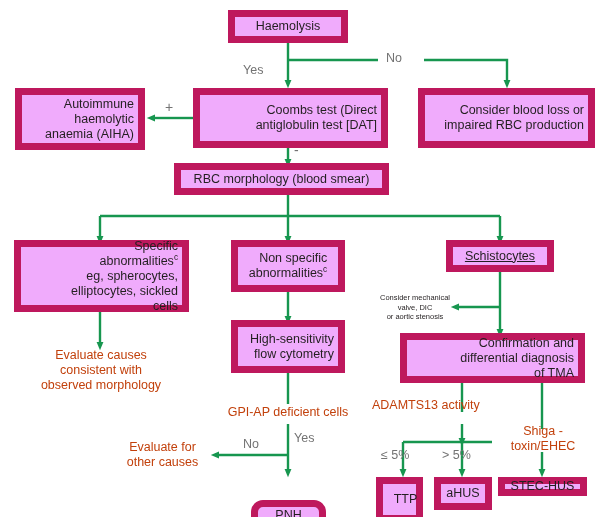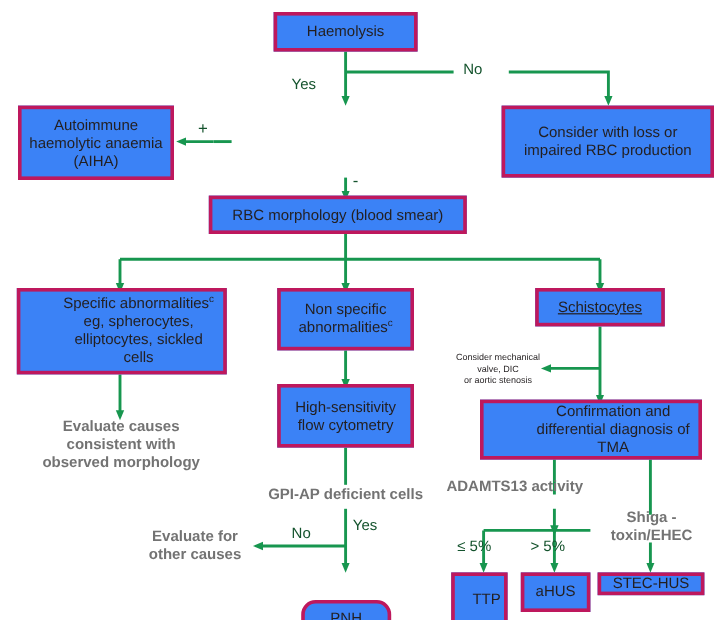--- a/index.html
+++ b/index.html
@@ -15,10 +15,10 @@
   .node{
     position:absolute;
     box-sizing:border-box;
-    border:3px solid #be185d;
-    background:#3b82f6;
+    border:7px solid #be185d;
+    background:#f0abfc;
     display:flex;align-items:center;justify-content:center;
-    text-align:center;
+    text-align:right;
     font-size:12.5px;
     line-height:15px;
     color:#231f20;

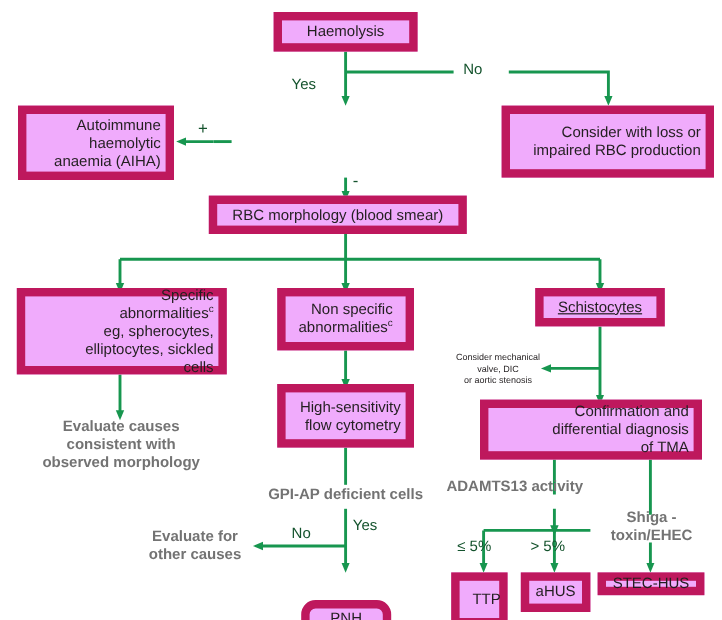--- a/index.html
+++ b/index.html
@@ -37,7 +37,7 @@
     position:absolute;
     font-size:12.5px;
     line-height:14px;
-    color:#14532d;
+    color:#737373;
     white-space:pre-line;
     text-align:right;
   }

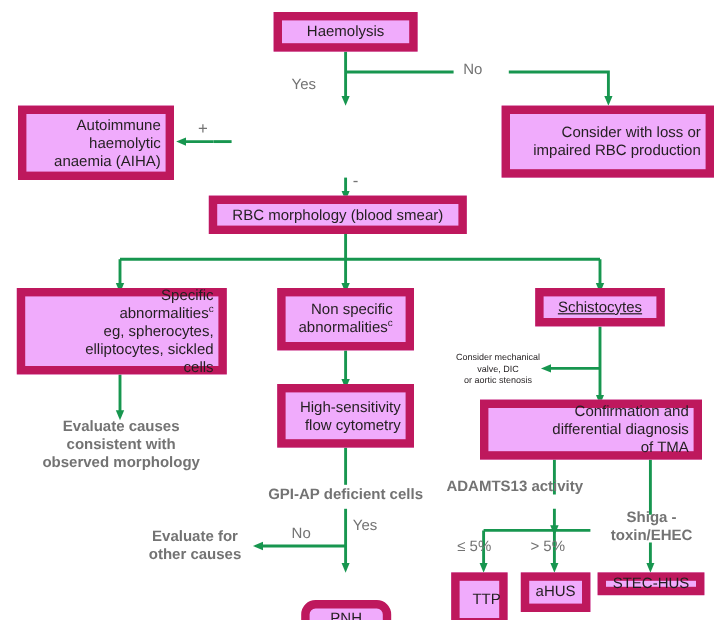--- a/index.html
+++ b/index.html
@@ -108,6 +108,10 @@
     <span>Haemolysis</span>
   </div>
 
+  <div class="node" style="left:193px;top:88px;width:195px;height:60px;">
+    <span>Coombs test
+(Direct antiglobulin test [DAT]</span>
+  </div>
 
   <div class="node" style="left:418px;top:88px;width:177px;height:60px;">
     <span>Consider with loss or

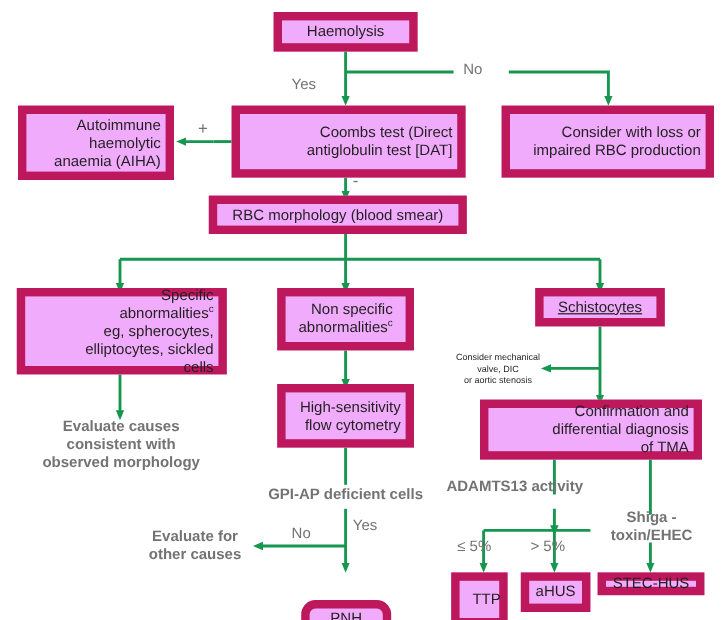--- a/index.html
+++ b/index.html
@@ -114,7 +114,7 @@
   </div>
 
   <div class="node" style="left:418px;top:88px;width:177px;height:60px;">
-    <span>Consider with loss or
+    <span>Consider blood loss or
 impaired RBC production</span>
   </div>
 

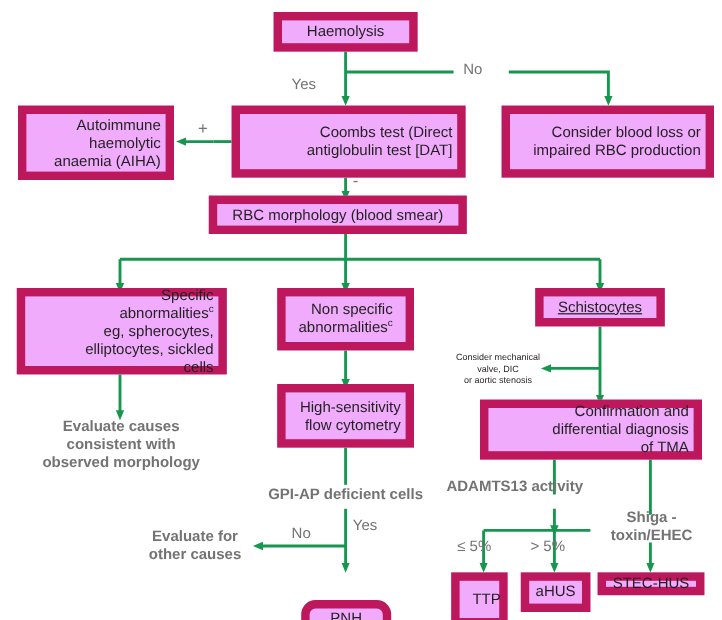--- a/index.html
+++ b/index.html
@@ -29,9 +29,8 @@
     text-align:center;
     font-size:12.5px;
     line-height:15px;
-    color:#737373;
+    color:#c2410c;
     white-space:pre-line;
-    font-weight:bold;
   }
   .edgelabel{
     position:absolute;

